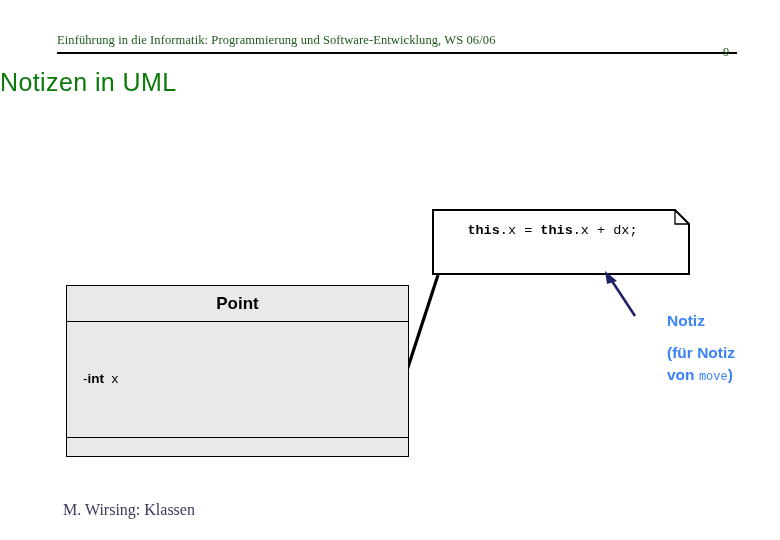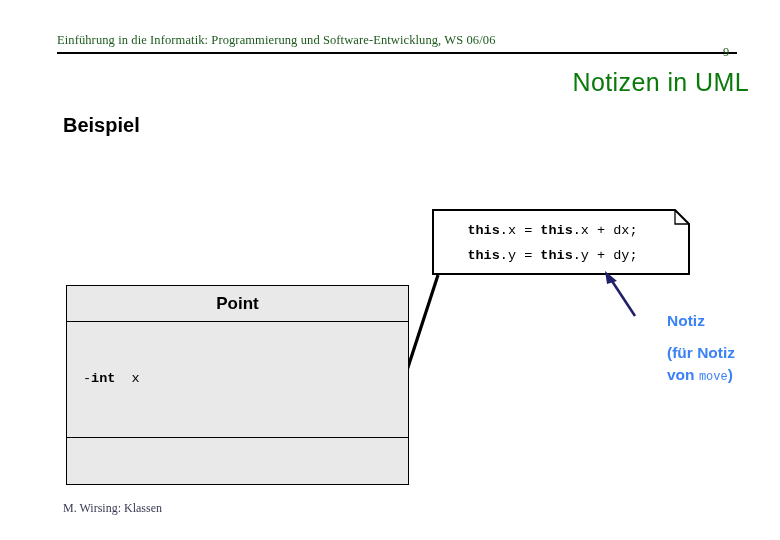--- a/index.html
+++ b/index.html
@@ -58,7 +58,7 @@
     left: 0;
     top: 68px;
     width: 749px;
-    text-align: right;
+    text-align: left;
     font-family: "Liberation Sans", sans-serif;
     font-size: 25px;
     color: #0a7a0a;

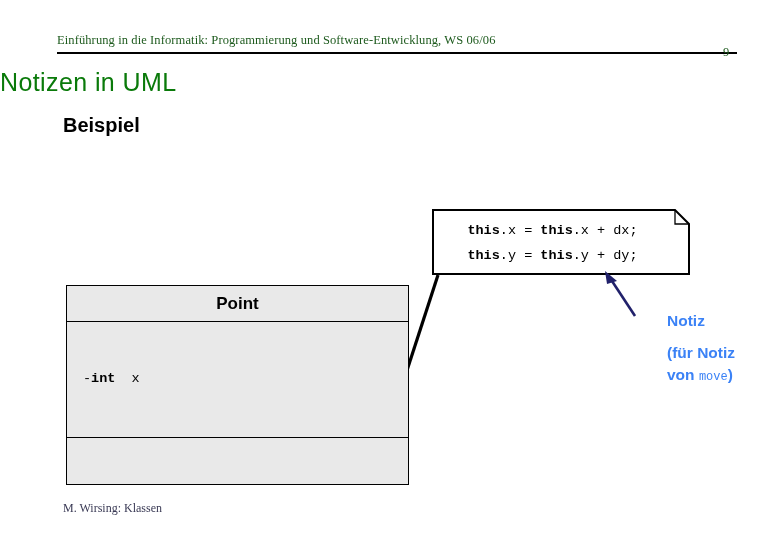--- a/index.html
+++ b/index.html
@@ -218,7 +218,6 @@
 
   <div class="slide-title">Notizen in UML</div>
 
-  <div class="subtitle">Beispiel</div>
 
   <div class="connector-line">
     <svg width="70" height="140" viewBox="0 0 70 140" xmlns="http://www.w3.org/2000/svg">

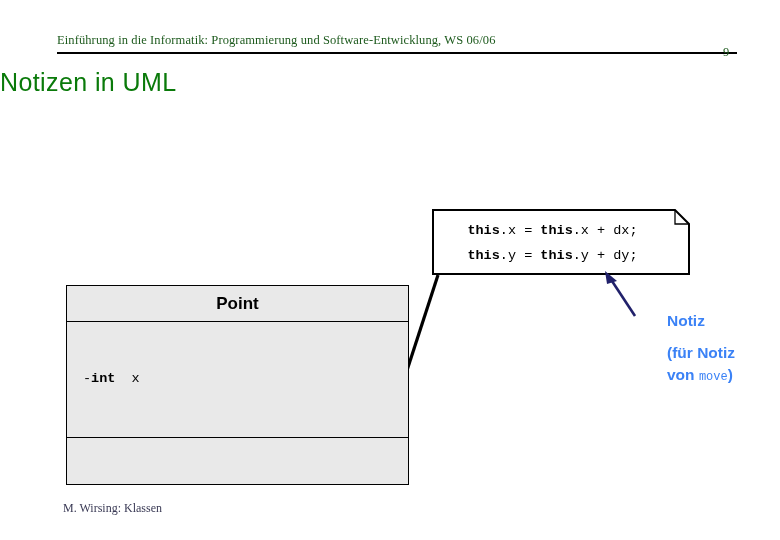--- a/index.html
+++ b/index.html
@@ -233,7 +233,6 @@
     </svg>
     <div class="note-code">
       <div><span class="kw">this</span><span>.x = </span><span class="kw">this</span><span>.x + dx;</span></div>
-      <div><span class="kw">this</span><span>.y = </span><span class="kw">this</span><span>.y + dy;</span></div>
     </div>
   </div>
 

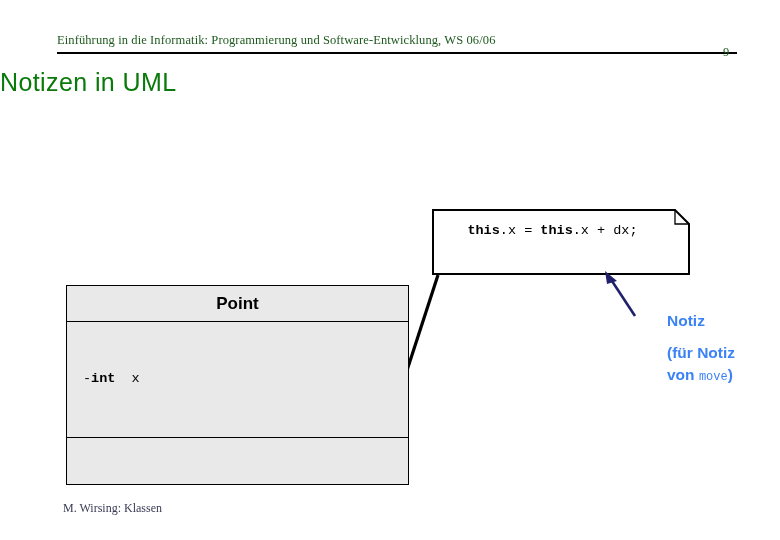--- a/index.html
+++ b/index.html
@@ -136,7 +136,7 @@
     left: 66px;
     top: 285px;
     width: 343px;
-    height: 200px;
+    height: 172px;
     box-sizing: border-box;
     border: 1px solid #000000;
     background: #e9e9e9;

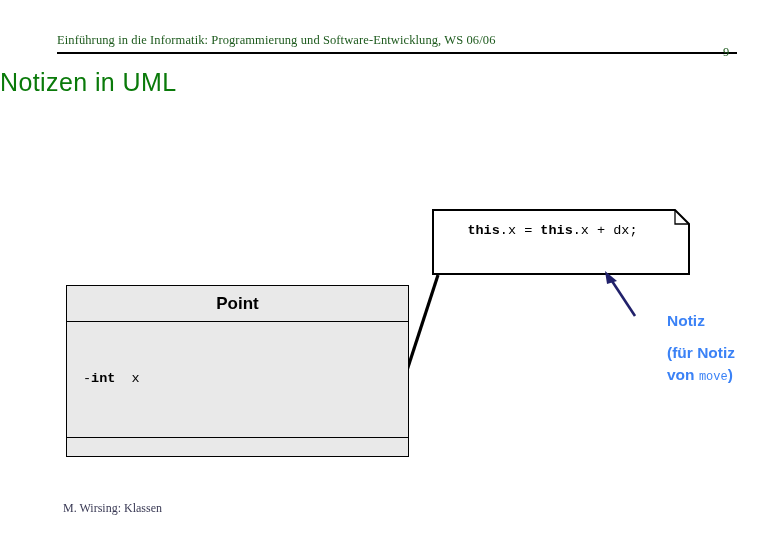--- a/index.html
+++ b/index.html
@@ -156,7 +156,7 @@
     border-bottom: 1px solid #000000;
     box-sizing: border-box;
     padding: 7px 8px 8px 16px;
-    font-family: Liberation Mono, monospace;
+    font-family: Liberation Sans, sans-serif;
     font-size: 13.5px;
     line-height: 20px;
     color: #000000;

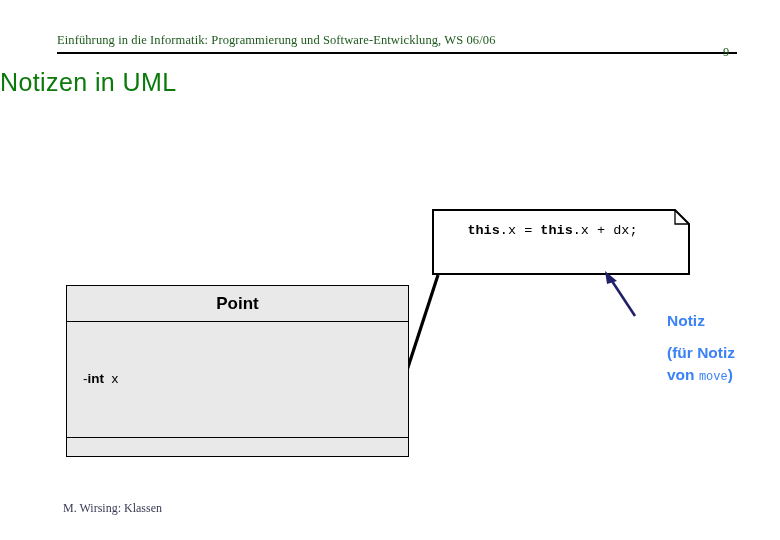--- a/index.html
+++ b/index.html
@@ -203,7 +203,7 @@
     left: 63px;
     top: 501px;
     font-family: "Liberation Serif", serif;
-    font-size: 12px;
+    font-size: 16px;
     color: #3a3a55;
   }
 </style>

